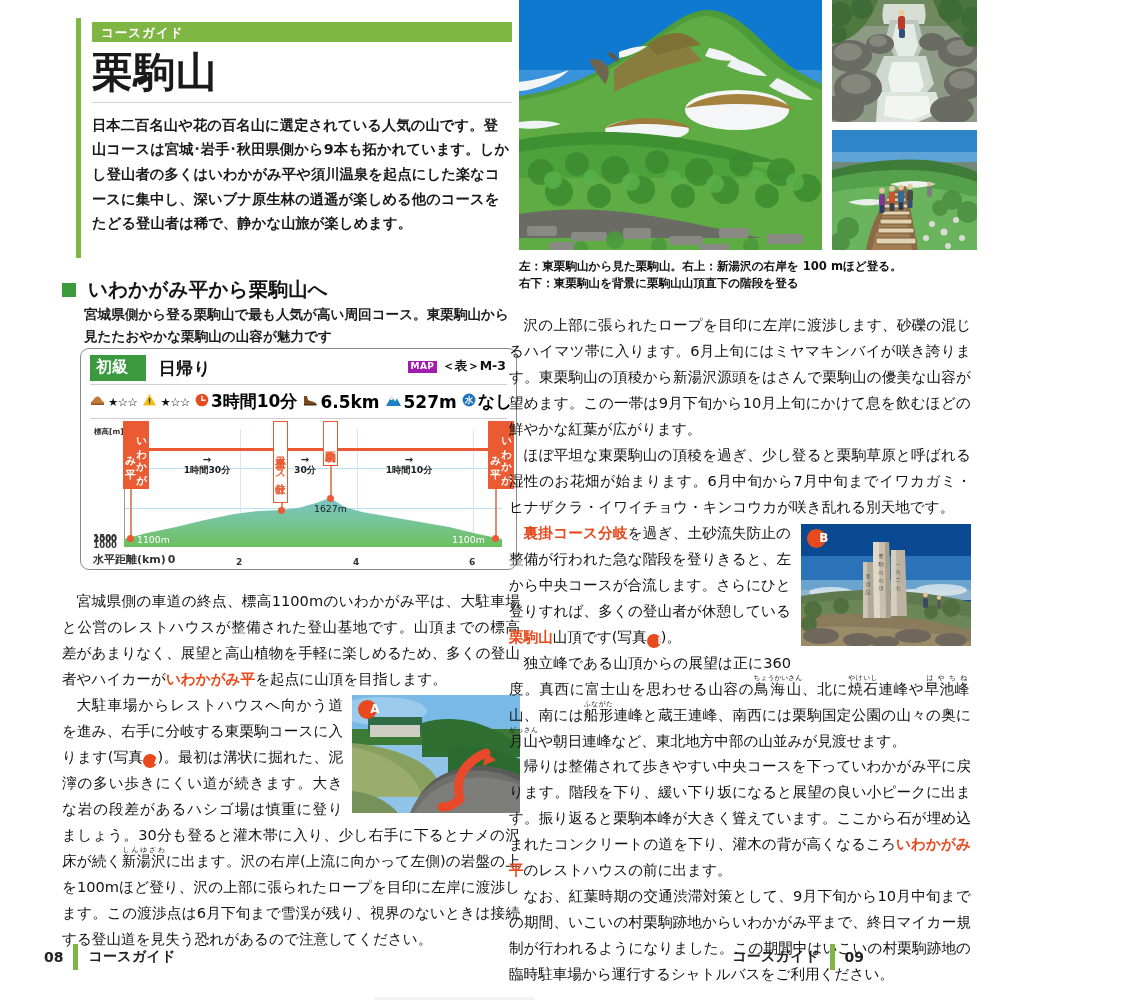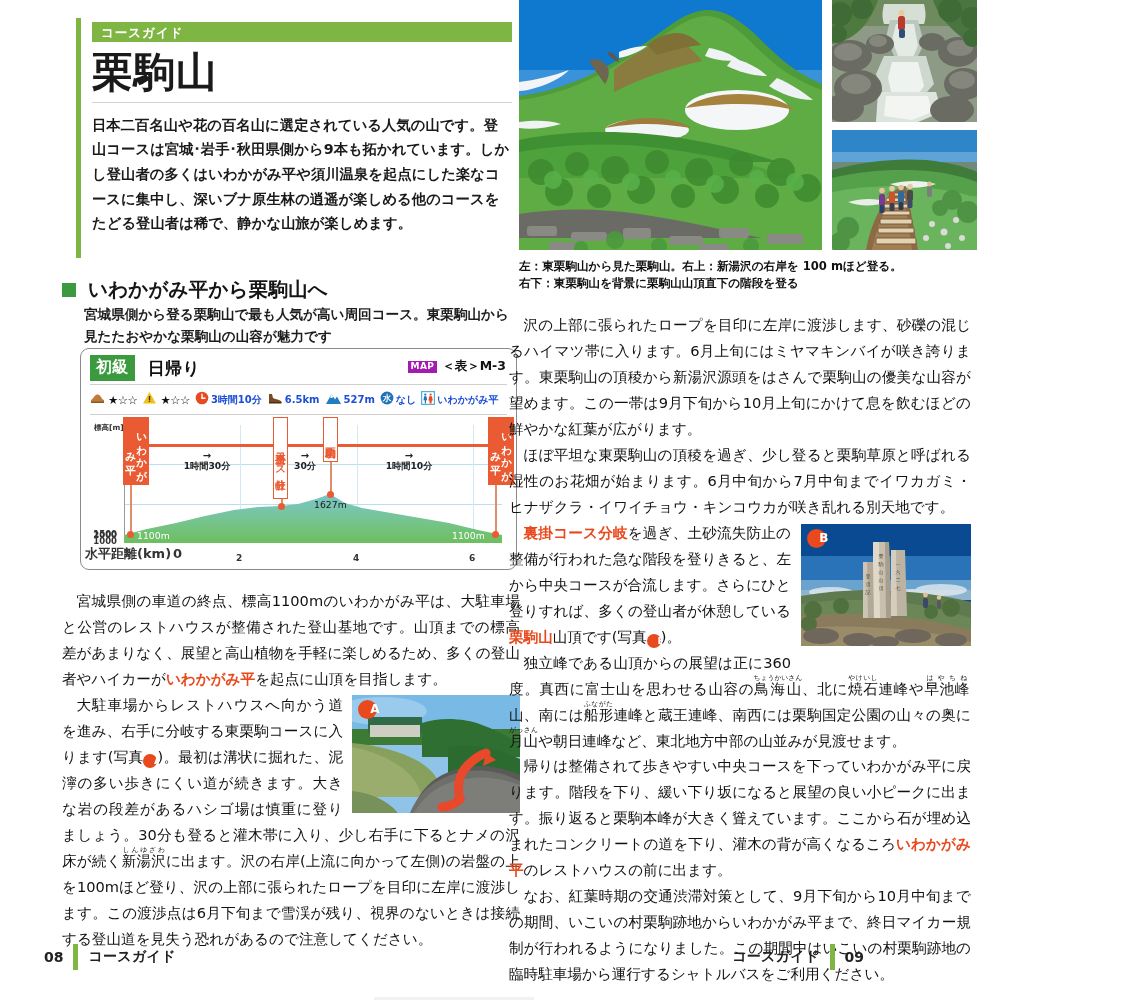--- a/index.html
+++ b/index.html
@@ -55,7 +55,7 @@
   .card-row1 { position: relative; height: 32px; padding: 6px 10px 0 9px; }
   .badge-level {
     display: inline-block; background: #3a9a3d; color: #fff;
-    font-size: 16px; font-weight: bold; padding: 2px 6px 3px 6px;
+    font-size: 16px; font-weight: bold; padding: 2px 17px 3px 6px;
     vertical-align: middle; letter-spacing: .02em;
   }
   .daytrip {

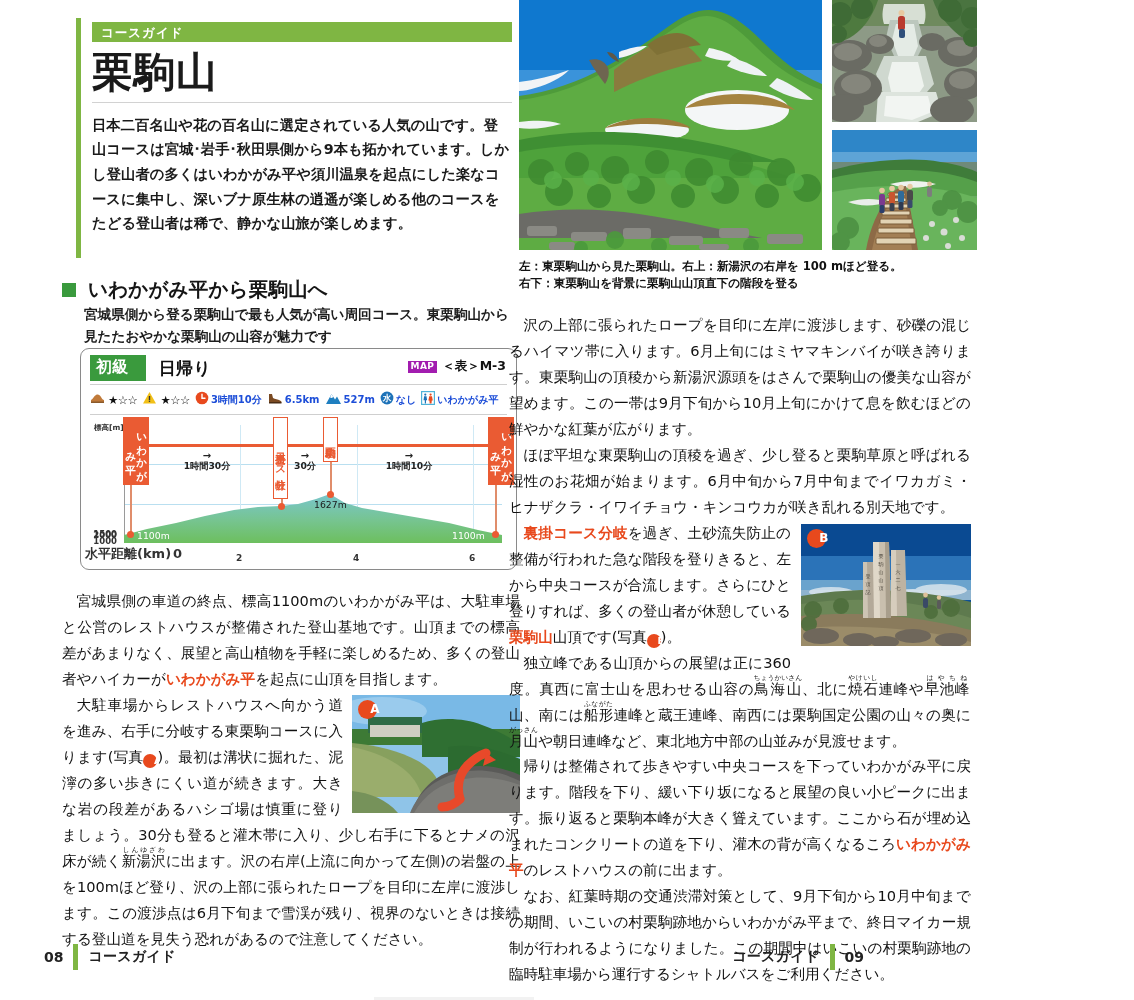--- a/index.html
+++ b/index.html
@@ -79,7 +79,7 @@
     padding: 5px 7px 0 8px; white-space: nowrap;
   }
   .stat { display: flex; align-items: center; gap: 2px; }
-  .stat-txt { font-size: 10px; font-weight: bold; color: #1d4ed8; }
+  .stat-txt { font-size: 17px; font-weight: bold; color: #000000; }
   .stars { font-size: 11.5px; letter-spacing: -0.5px; color: #111; margin-left:1px;}
   .ico { flex: none; display: inline-block; }
 

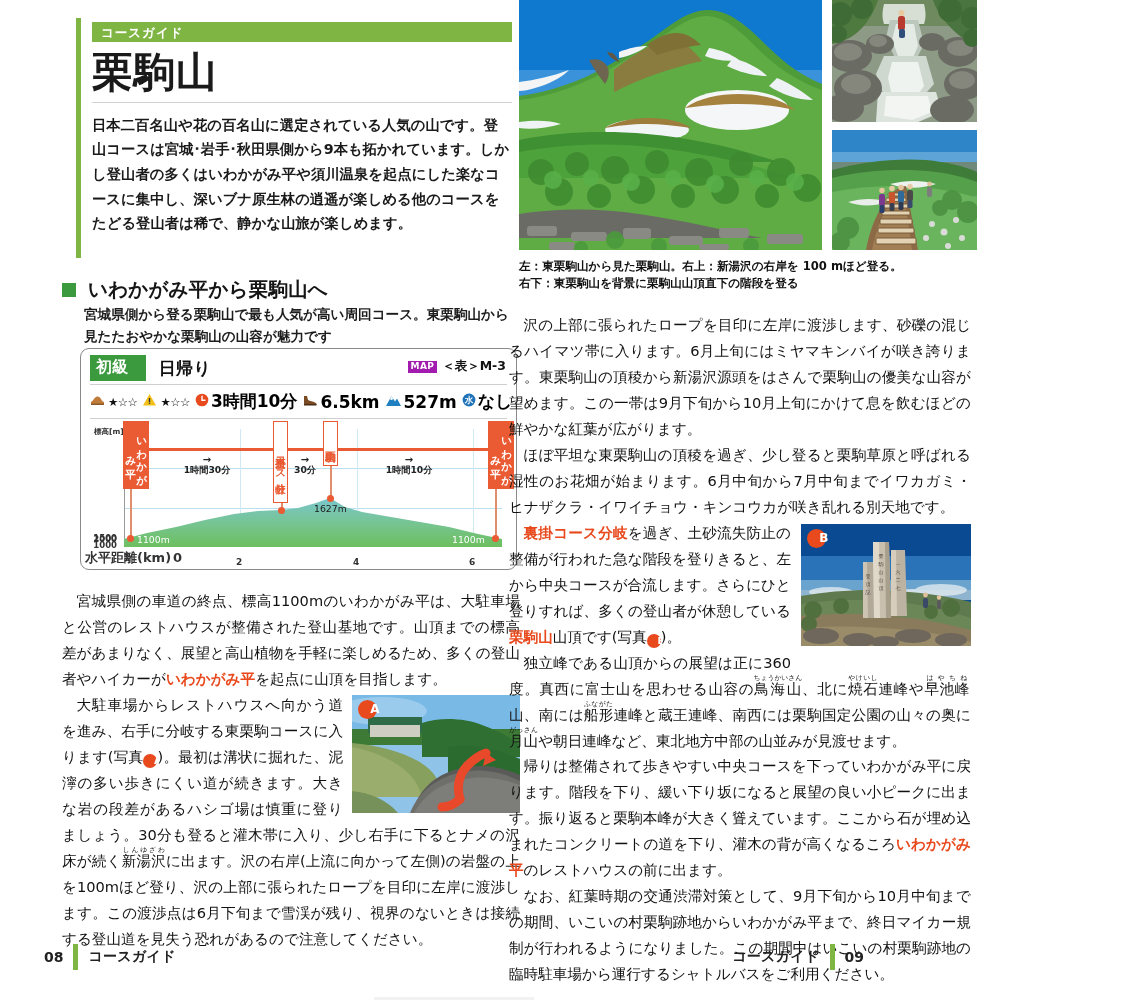--- a/index.html
+++ b/index.html
@@ -92,8 +92,8 @@
     font-size: 7.5px; color: #333; font-weight: bold;
   }
   .xlabel {
-    position: absolute; left: 4px; bottom: 2px;
-    font-size: 13px; color: #333; font-weight: bold;
+    position: absolute; left: 12px; bottom: 2px;
+    font-size: 11px; color: #333; font-weight: bold;
   }
   .ytick {
     position: absolute; font-size: 8.5px; color: #333; font-weight: bold;

